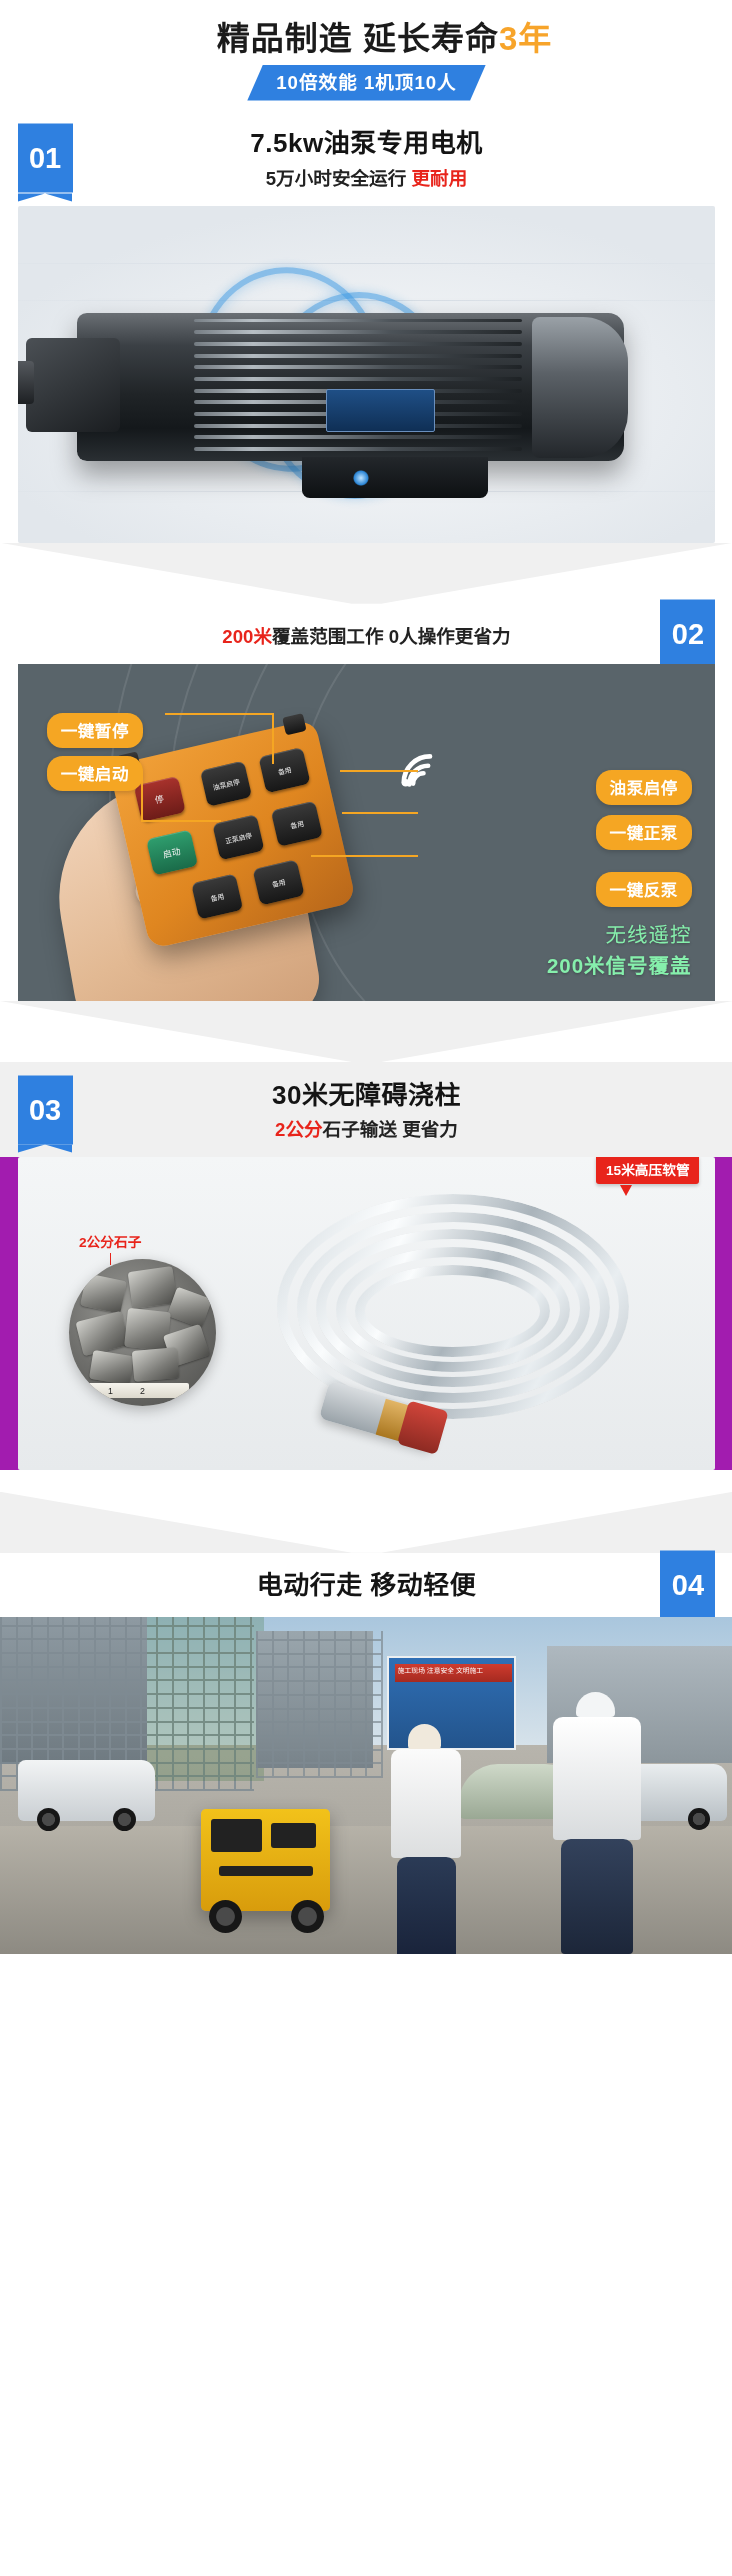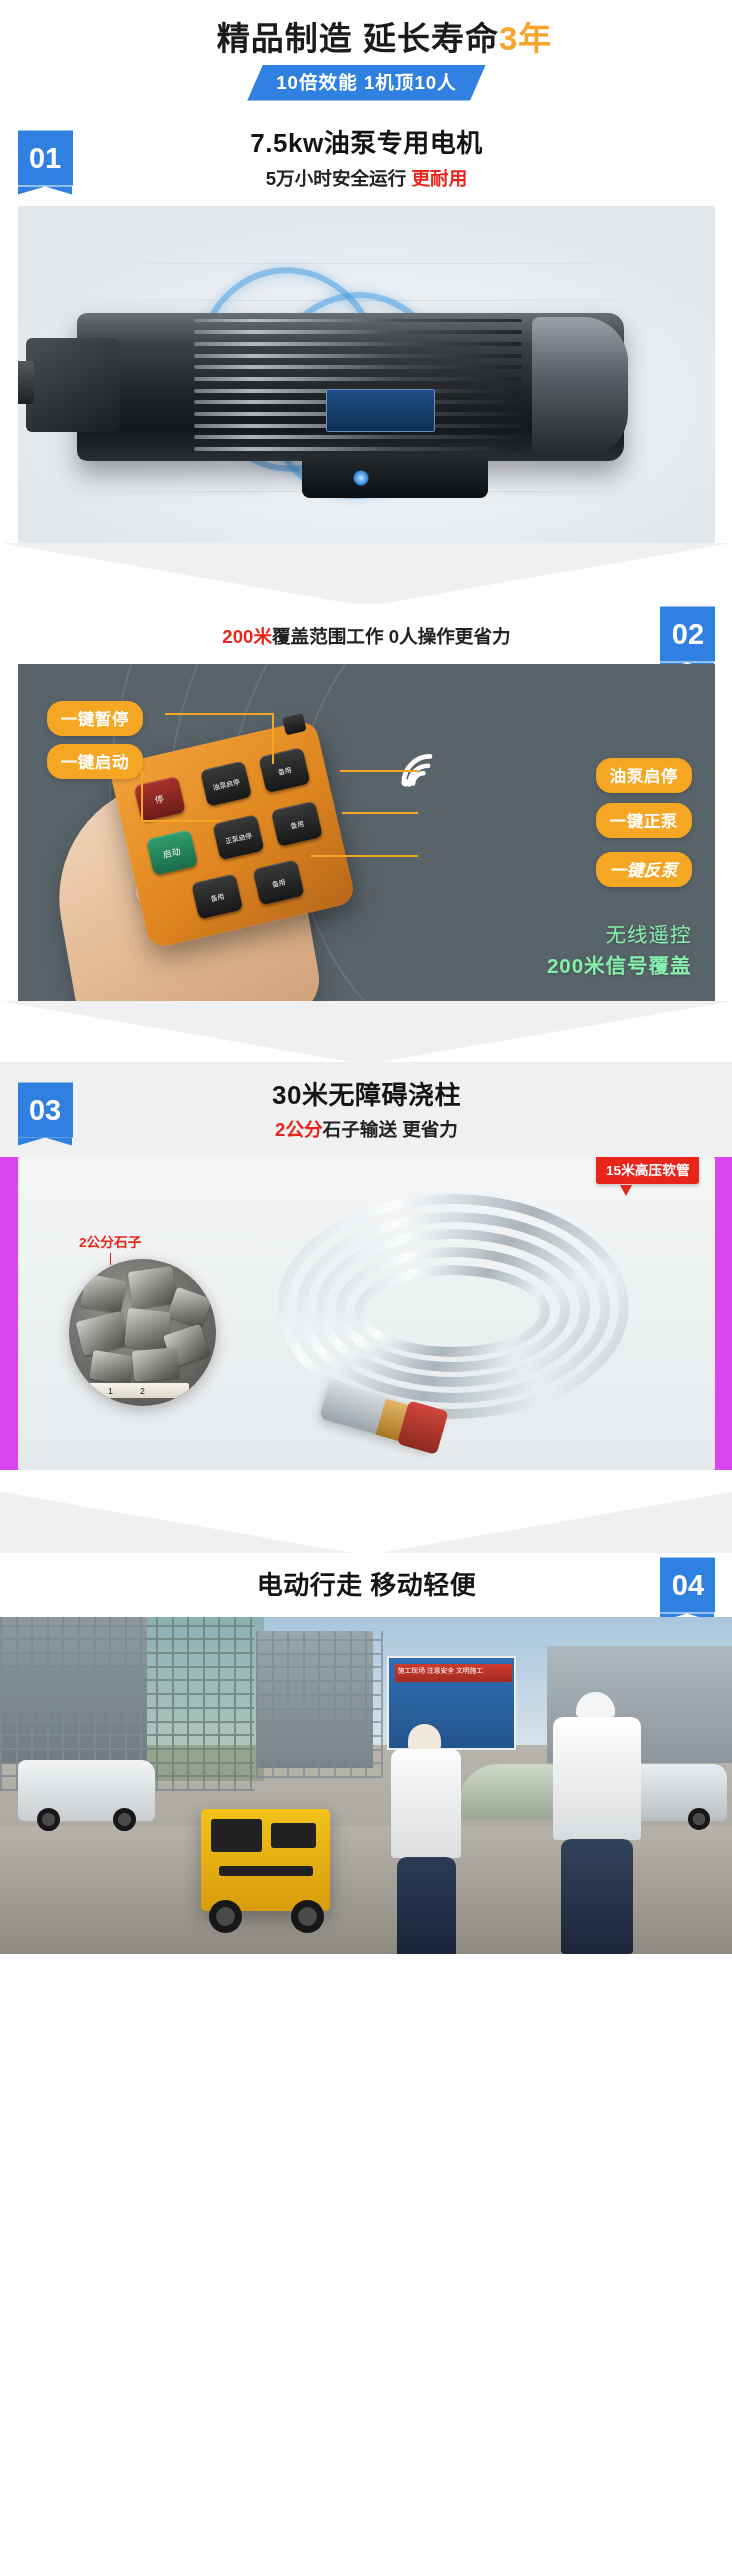--- a/index.html
+++ b/index.html
@@ -36,7 +36,7 @@
   .t2 { font-size:18.6px; font-weight:bold; color:#222; margin-top:4.9px; line-height:1.4; }
   .t2 .red { color:#e8241b; }
   .badge {
-    position:absolute; width:55px; height:55px; background:#2f80e0;
+    position:absolute; width:55px; height:69px; background:#2f80e0;
     color:#fff; font-size:29px; font-weight:bold;
     display:flex; align-items:center; justify-content:center;
     letter-spacing:0px;

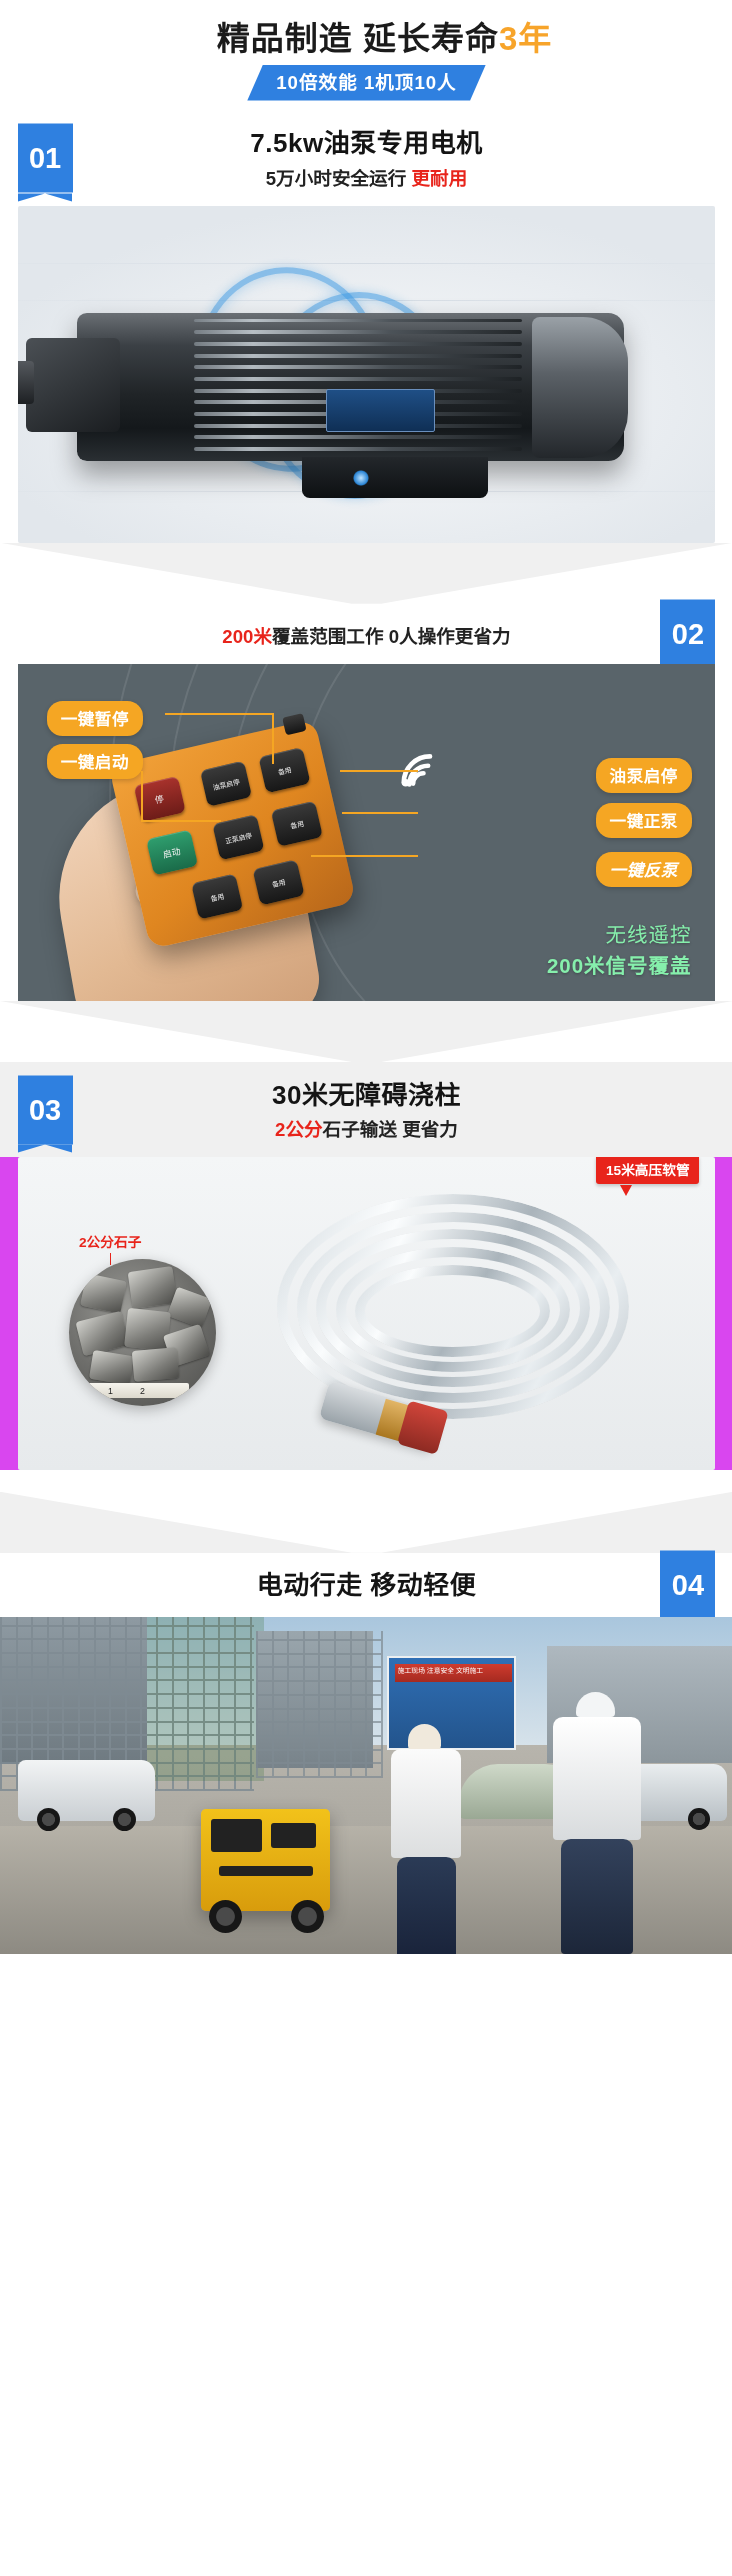--- a/index.html
+++ b/index.html
@@ -143,7 +143,7 @@
   .tag {
     position:absolute; background:#f5a623; color:#fff; font-weight:bold;
     font-size:16.6px; padding:4.9px 13.7px 5.9px; border-radius:15.6px; white-space:nowrap;
-    box-shadow:0 2px 4.9px rgba(0,0,0,.18); letter-spacing:0.5px;
+    box-shadow:0 2px 4.9px rgba(0,0,0,.18); letter-spacing:0.5px;margin-top:12px;
   }
   .lead { position:absolute; background:transparent; border-color:#f5a623; }
   .lead.h { height:2px; background:#f5a623; }

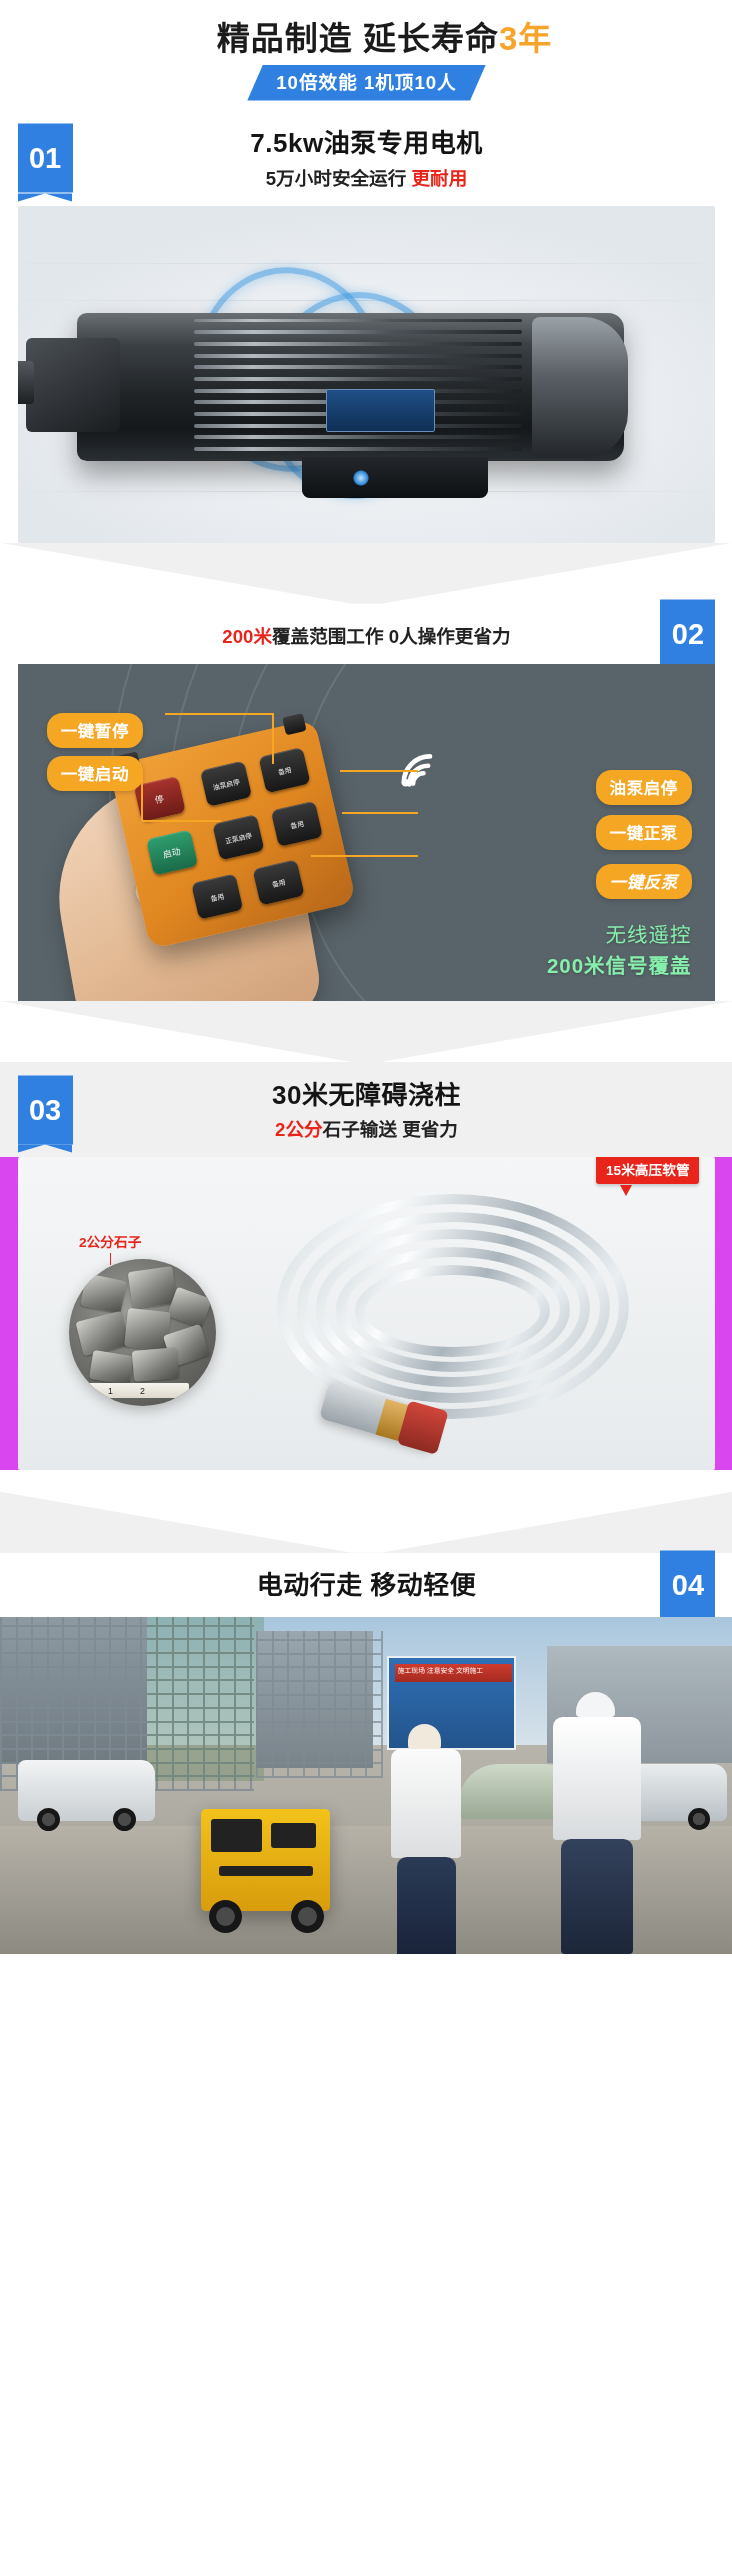--- a/index.html
+++ b/index.html
@@ -336,7 +336,7 @@
       <div class="tag" style="right:23.4px; top:139px;">一键正泵</div>
       <div class="lead h" style="left:324px; top:148px; width:76px;"></div>
 
-      <div class="tag" style="right:23.4px; top:188px;font-style:italic;">一键反泵</div>
+      <div class="tag" style="right:23.4px; top:196px;">一键反泵</div>
       <div class="lead h" style="left:293px; top:191px; width:107px;"></div>
 
       <div class="rc-caption">

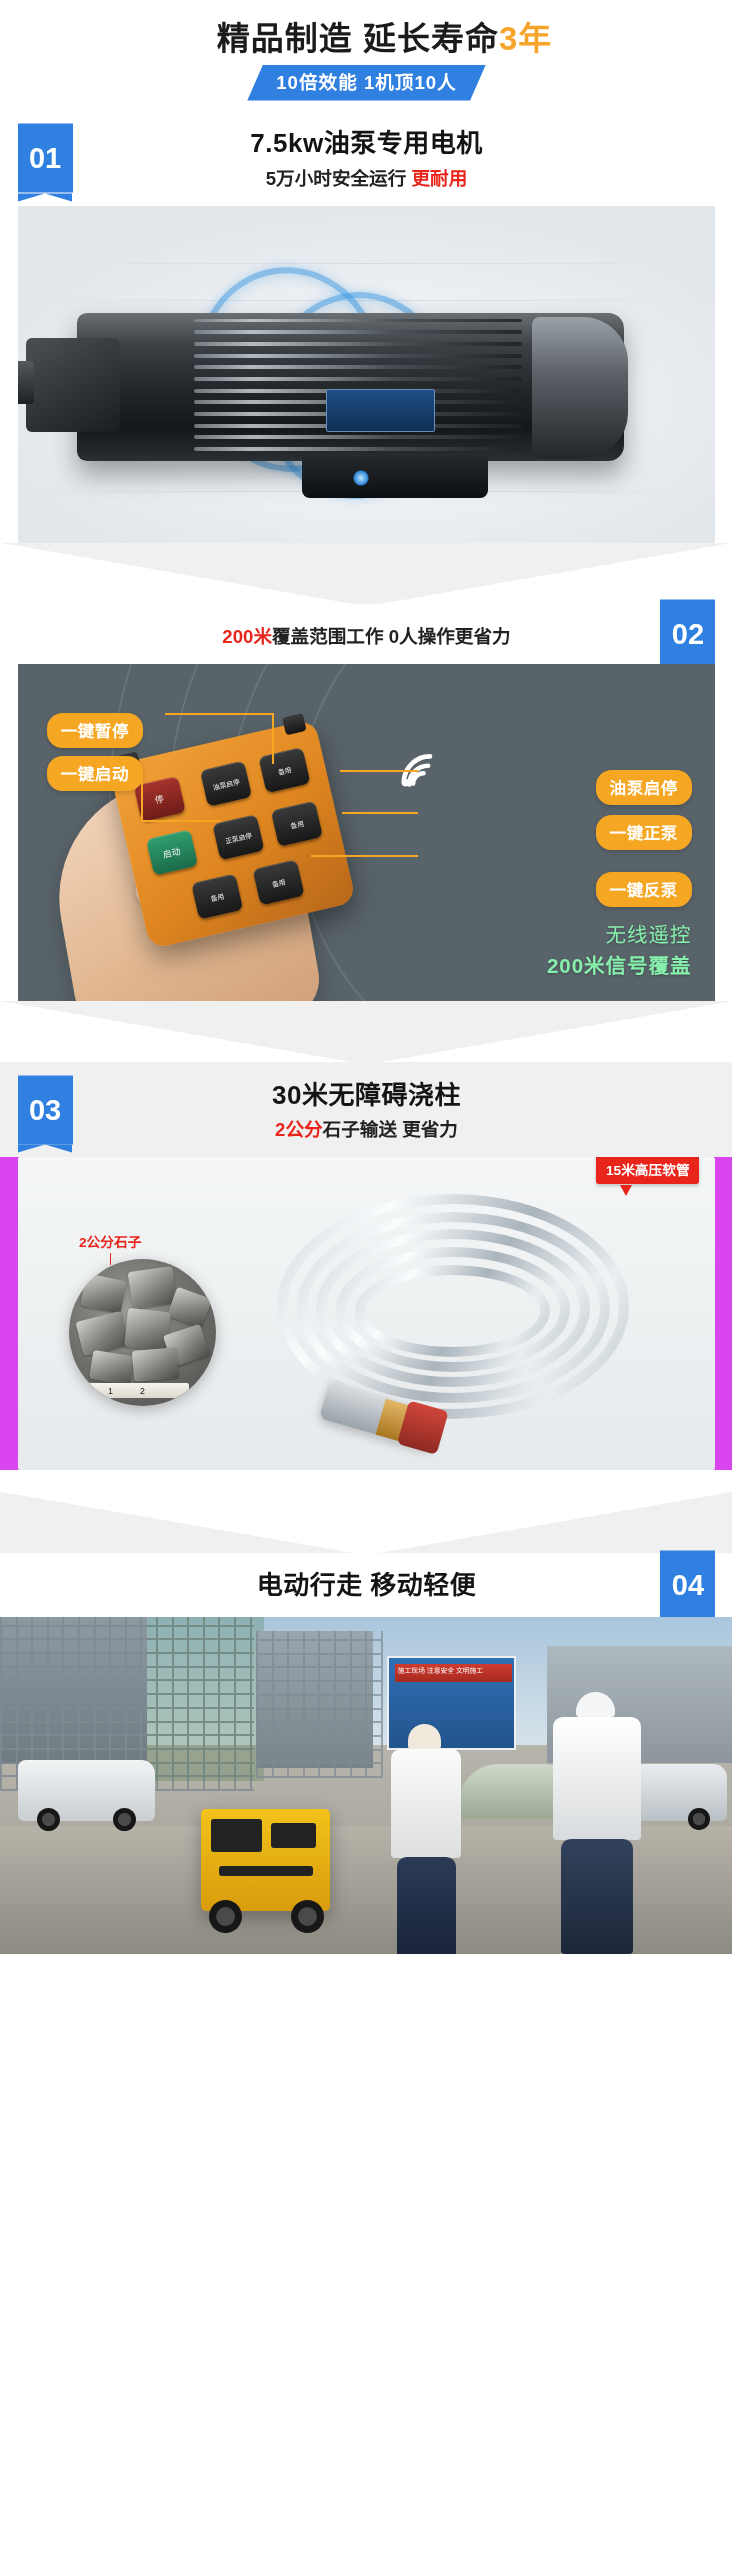--- a/index.html
+++ b/index.html
@@ -350,7 +350,7 @@
       <div class="fill"></div>
     </div>
 
-  <div class="section" style="background:#d946ef;">
+  <div class="section" style="background:#a21caf;">
     <div class="sec-head gray">
       <div class="badge left">03</div>
       <div class="titles">

